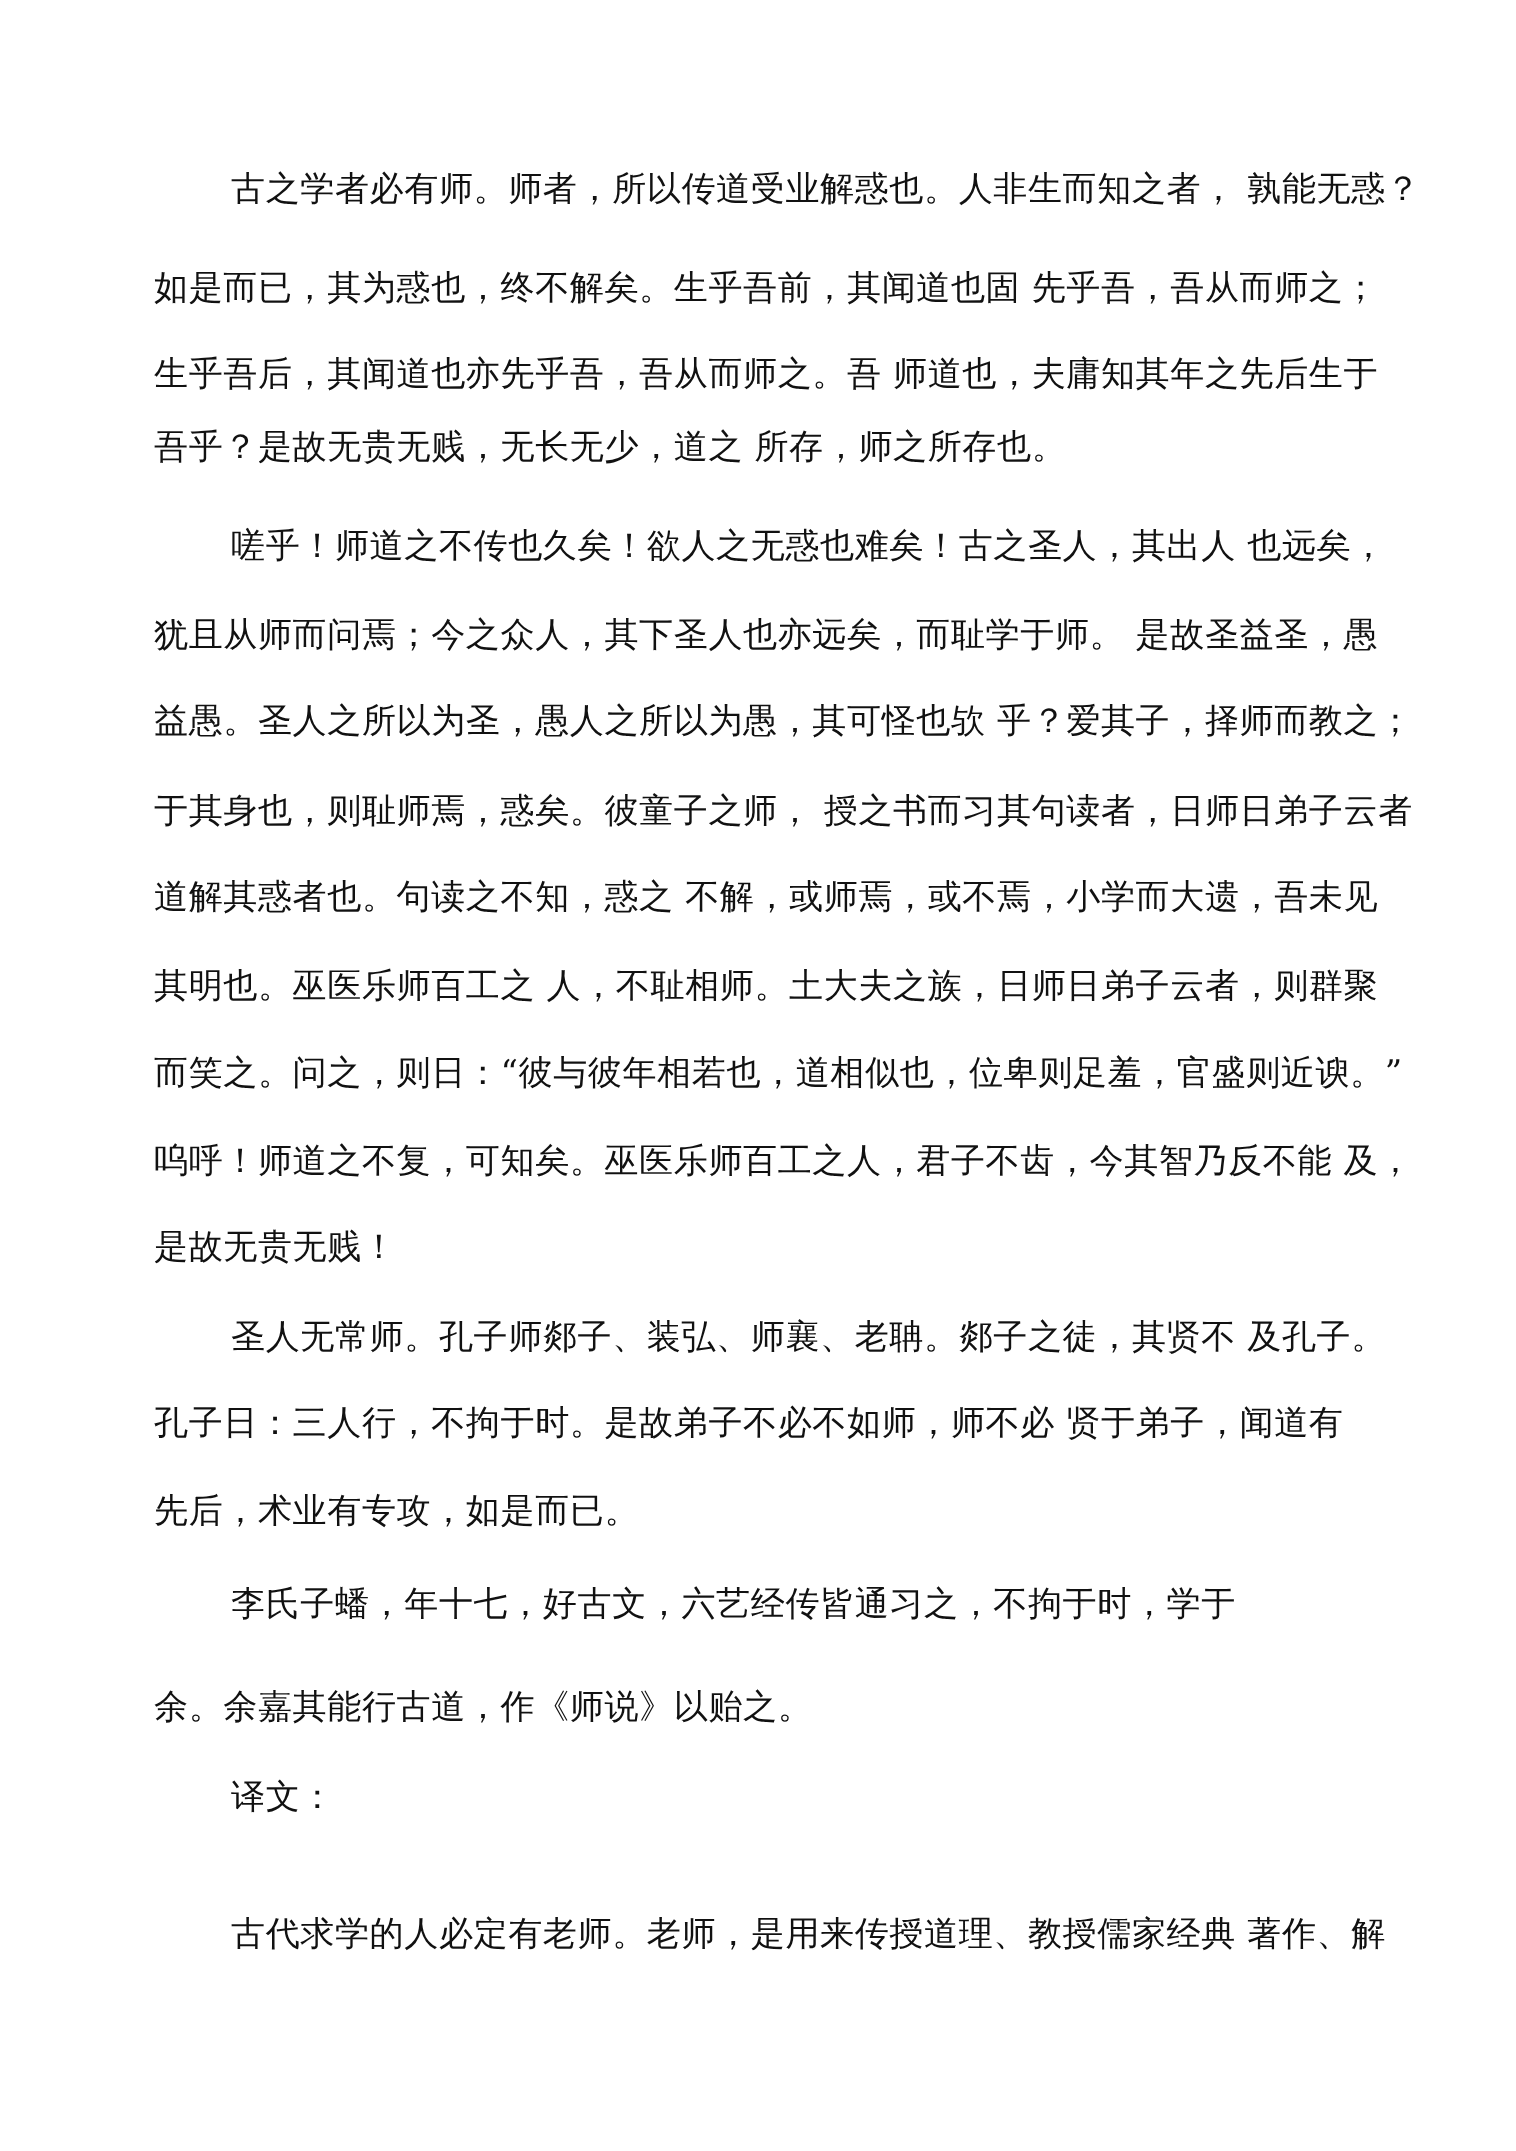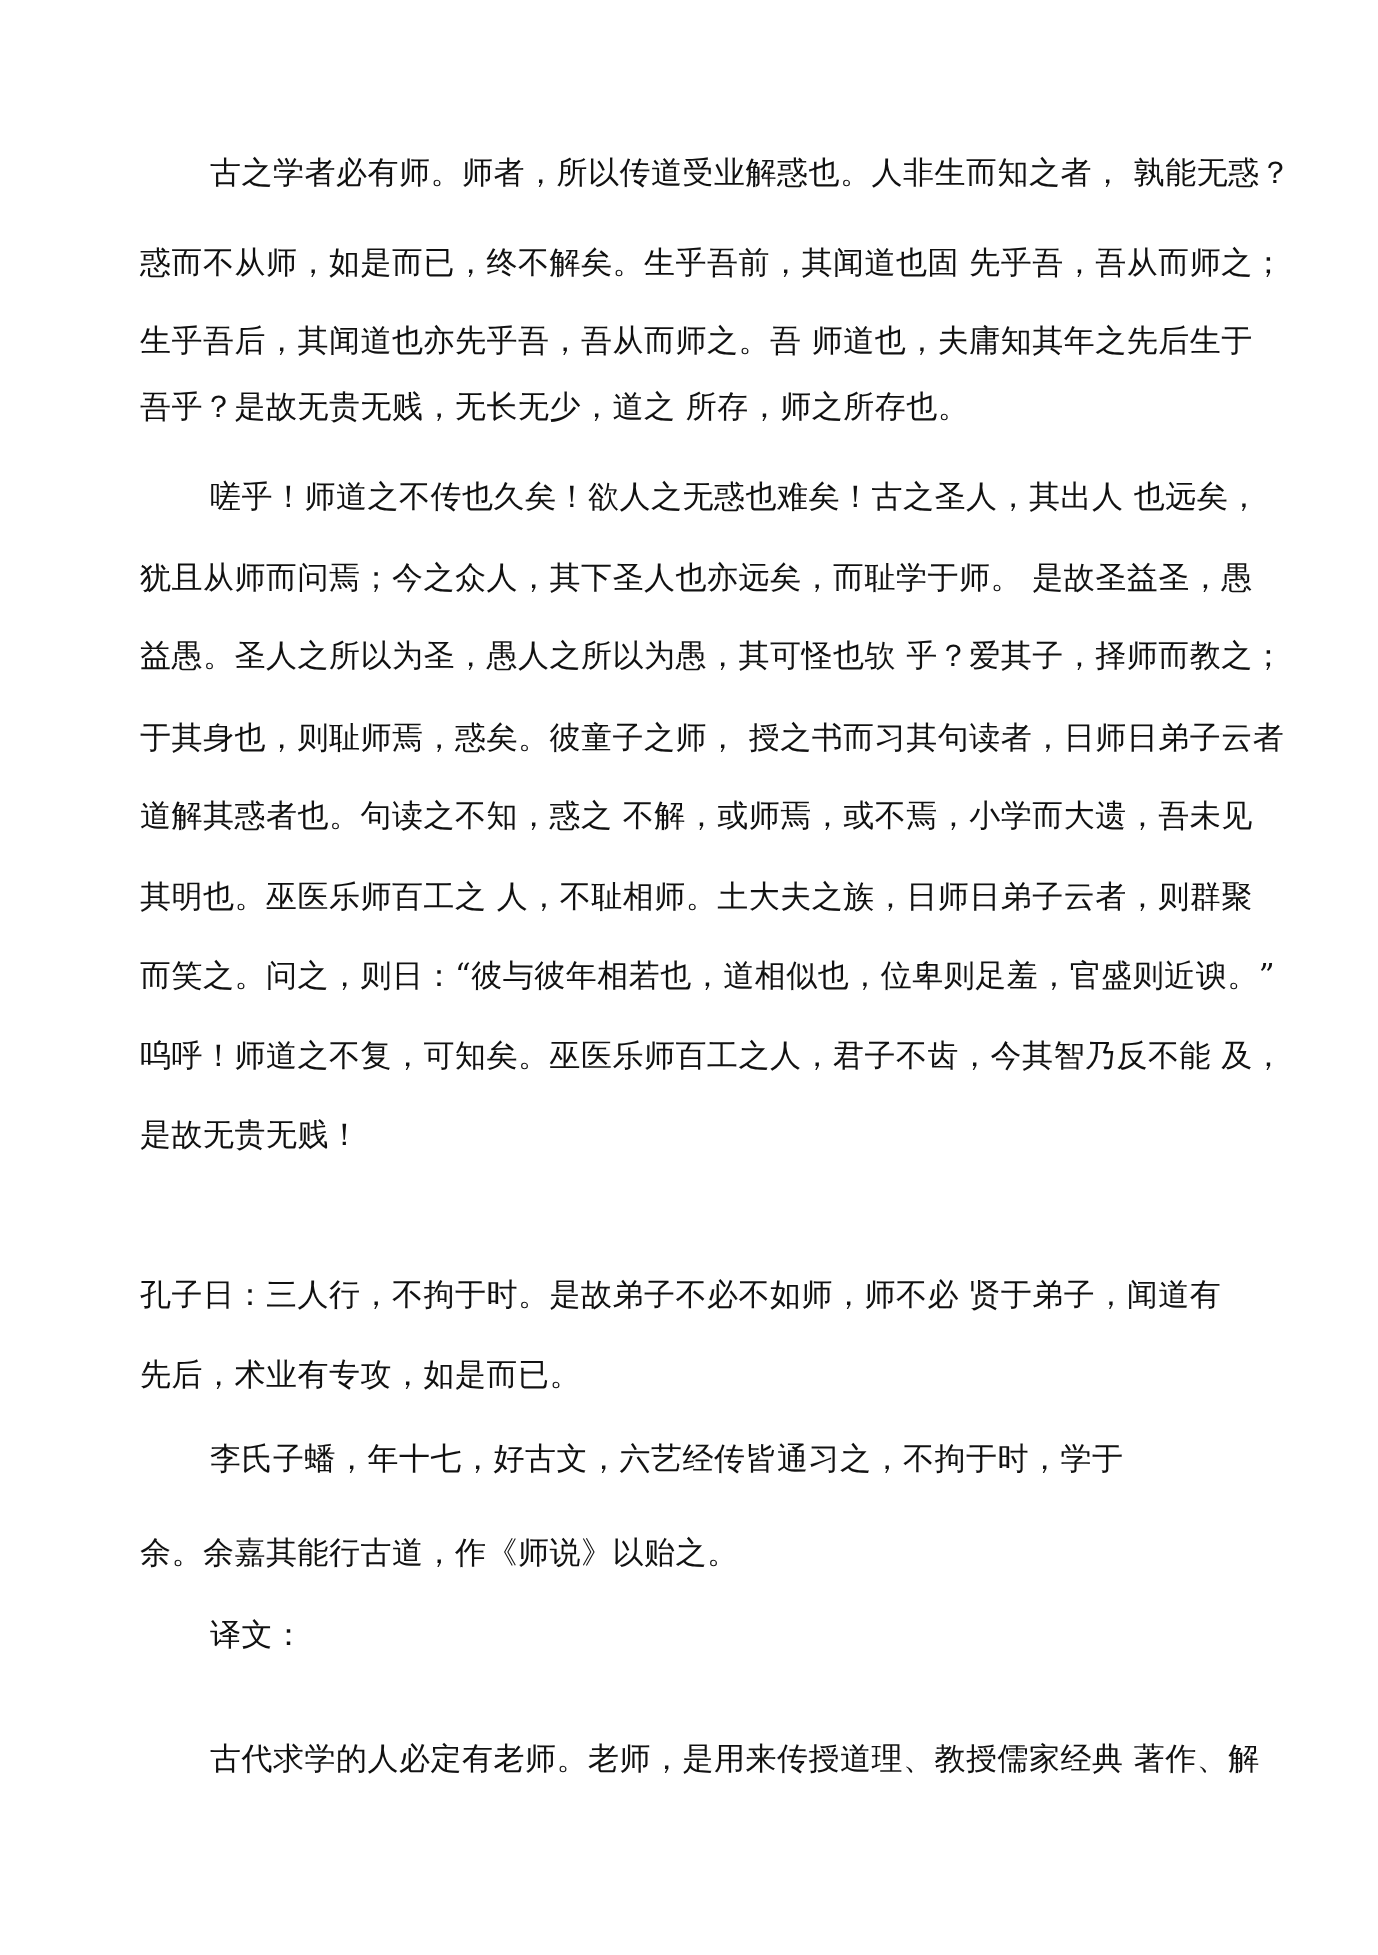--- a/index.html
+++ b/index.html
@@ -37,7 +37,7 @@
 
 <div class="page">
   <div class="line indent" style="top:152px">古之学者必有师。师者，所以传道受业解惑也。人非生而知之者， 孰能无惑？</div>
-  <div class="line" style="top:242px">惑而不从师，如是而已，终不解矣。生乎吾前，其闻道也固 先乎吾，吾从而师之；</div>
+  <div class="line" style="top:242px">如是而已，其为惑也，终不解矣。生乎吾前，其闻道也固 先乎吾，吾从而师之；</div>
   <div class="line" style="top:320px">生乎吾后，其闻道也亦先乎吾，吾从而师之。吾 师道也，夫庸知其年之先后生于</div>
   <div class="line" style="top:386px">吾乎？是故无贵无贱，无长无少，道之 所存，师之所存也。</div>
   <div class="line indent" style="top:476px">嗟乎！师道之不传也久矣！欲人之无惑也难矣！古之圣人，其出人 也远矣，</div>

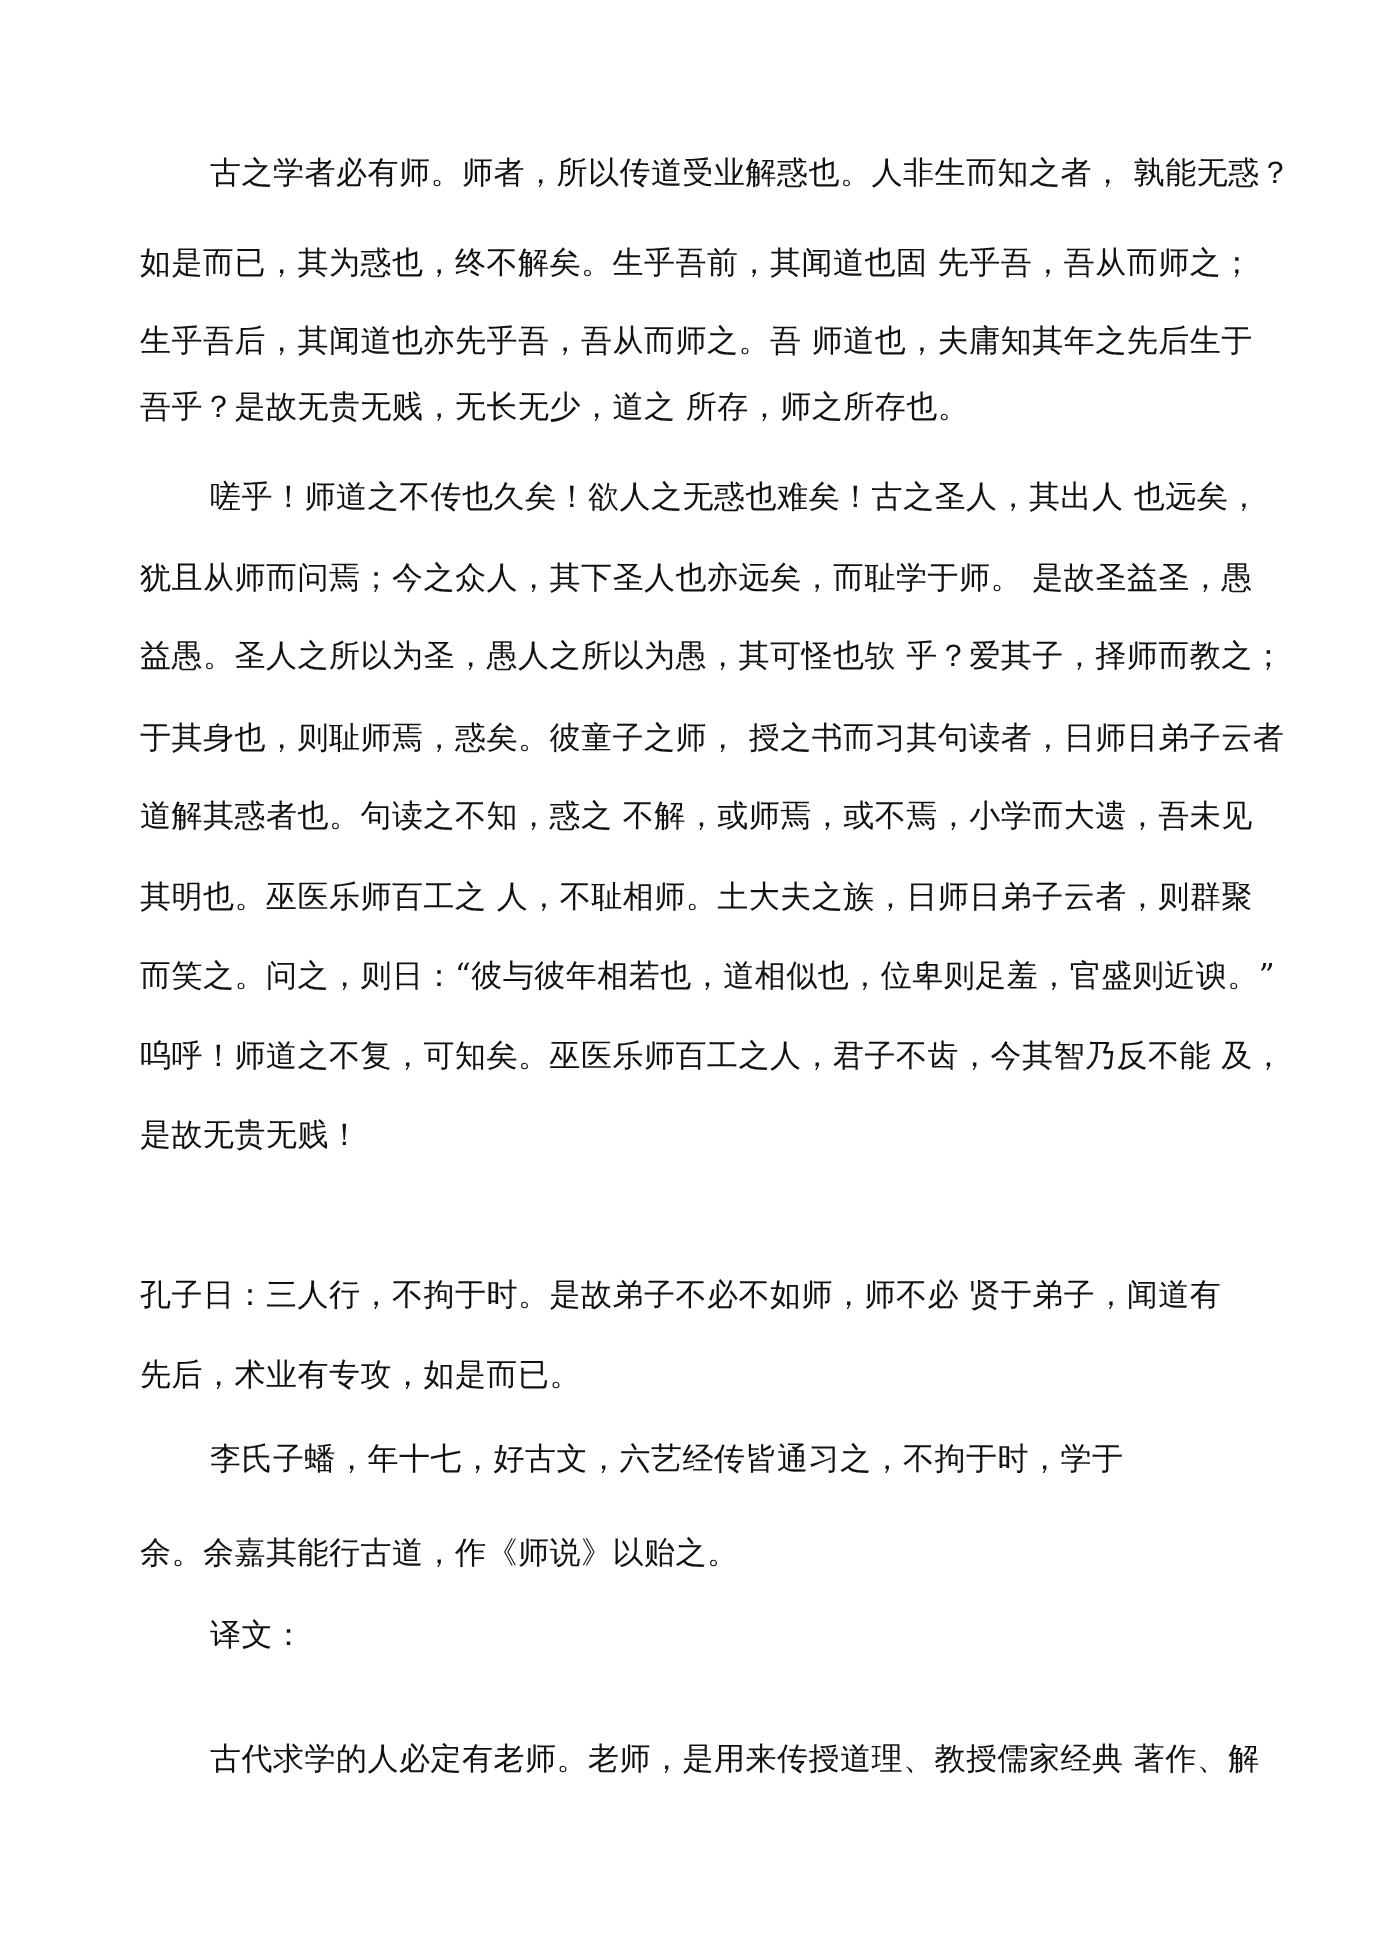--- a/index.html
+++ b/index.html
@@ -49,6 +49,7 @@
   <div class="line" style="top:955px">而笑之。问之，则日：“彼与彼年相若也，道相似也，位卑则足羞，官盛则近谀。”</div>
   <div class="line" style="top:1035px">呜呼！师道之不复，可知矣。巫医乐师百工之人，君子不齿，今其智乃反不能 及，</div>
   <div class="line" style="top:1114px">是故无贵无贱！</div>
+  <div class="line indent" style="top:1195px">圣人无常师。孔子师郯子、装弘、师襄、老聃。郯子之徒，其贤不 及孔子。</div>
   <div class="line" style="top:1274px">孔子日：三人行，不拘于时。是故弟子不必不如师，师不必 贤于弟子，闻道有</div>
   <div class="line" style="top:1354px">先后，术业有专攻，如是而已。</div>
   <div class="line indent" style="top:1438px">李氏子蟠，年十七，好古文，六艺经传皆通习之，不拘于时，学于</div>

